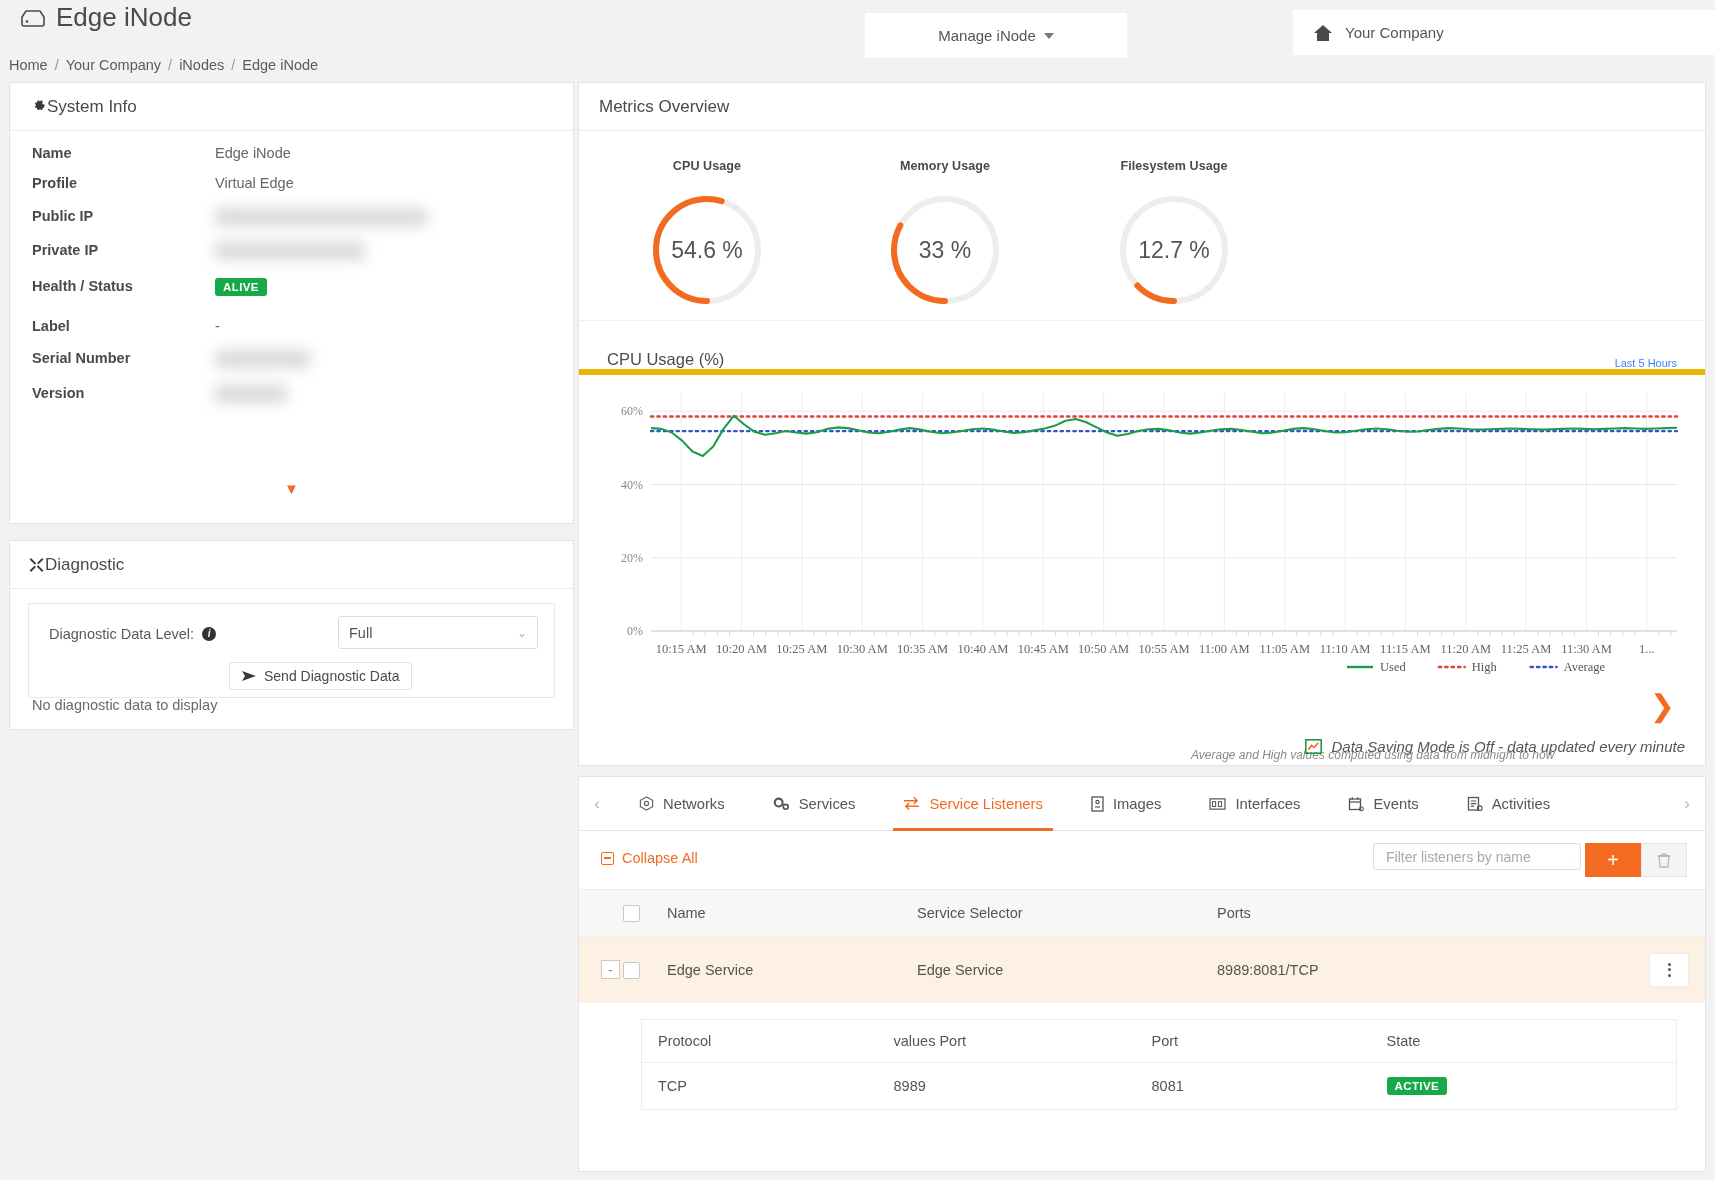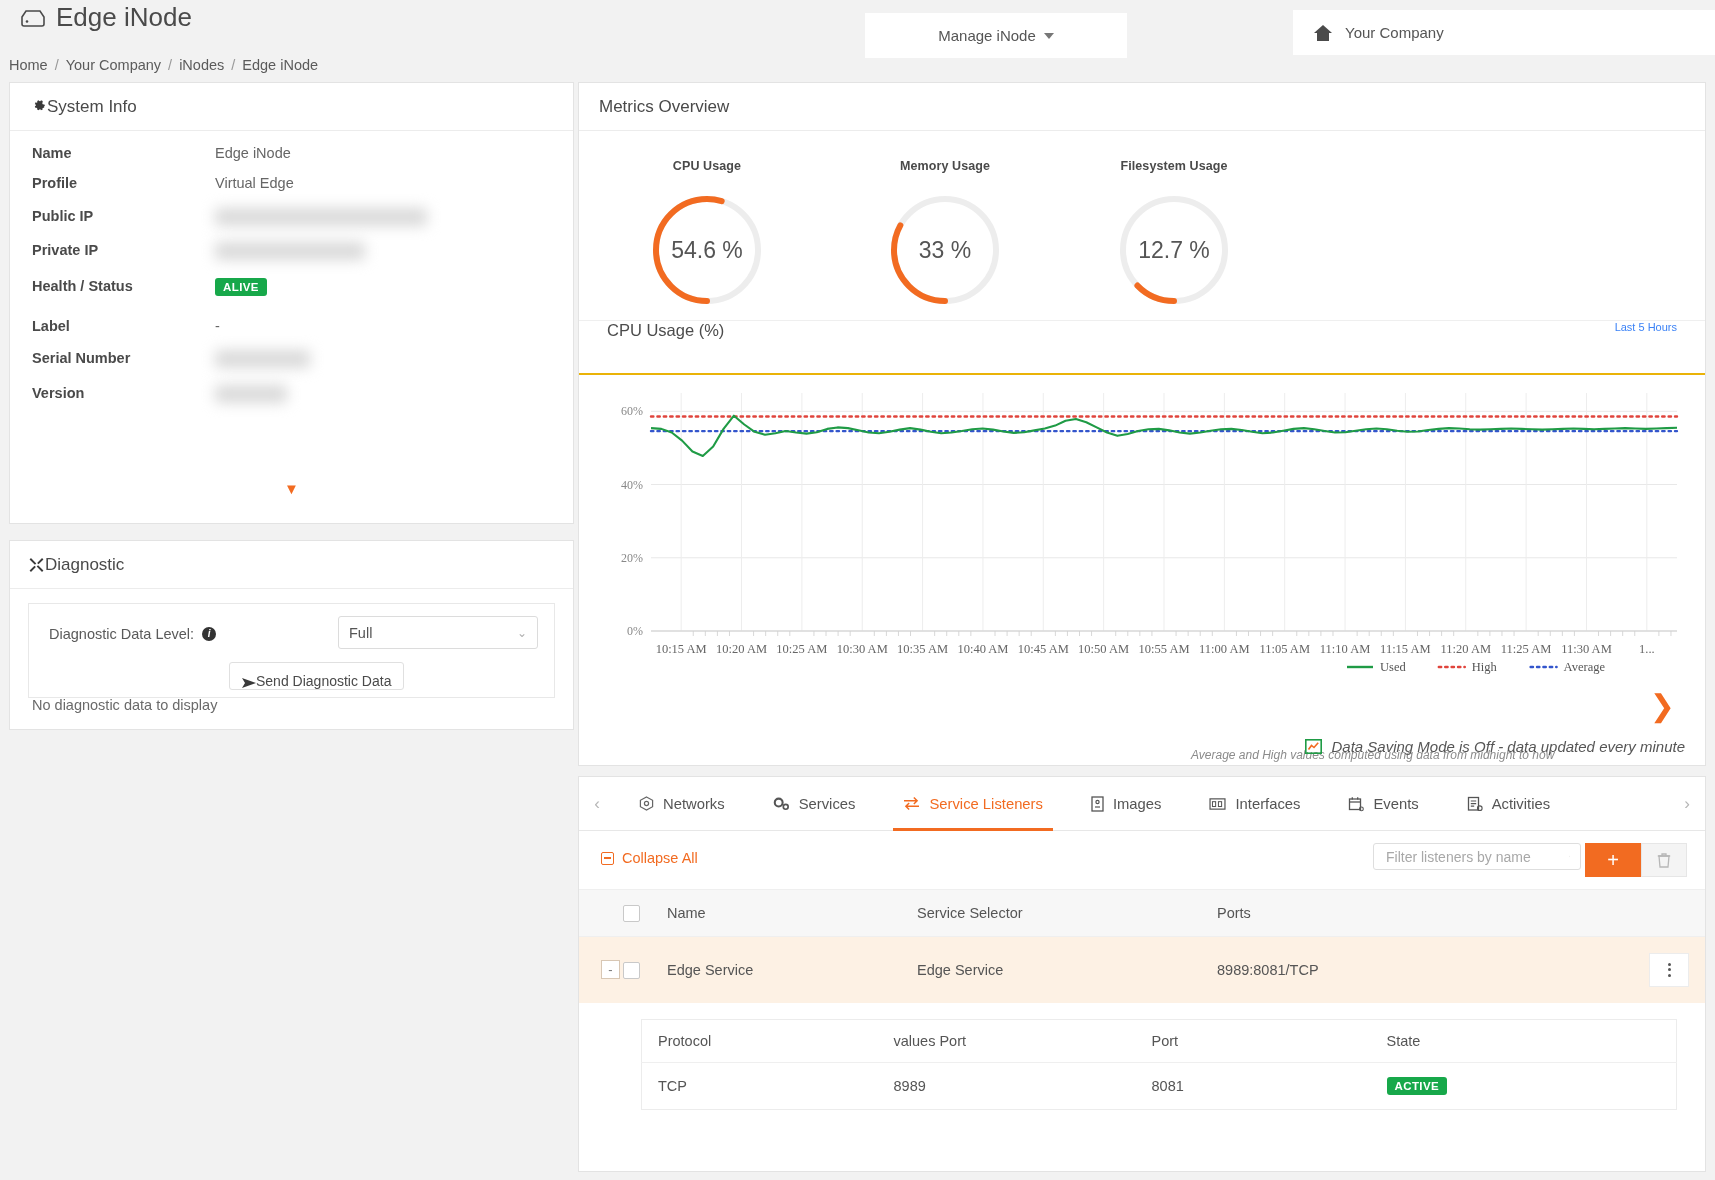--- a/index.html
+++ b/index.html
@@ -105,8 +105,8 @@
   }
 
   .chart-head {
-    position:relative; height:54px; display:flex; align-items:flex-start;
-    padding:0 28px; border-bottom:2px solid #eab308;
+    position:relative; height:54px; display:flex; align-items:flex-end;
+    padding:0 28px; border-bottom:6px solid #eab308;
   }
   .chart-title { font-size:16.5px; color:#4c4c4c; }
   .chart-range { margin-left:auto; font-size:11px; color:#3b82f6; }

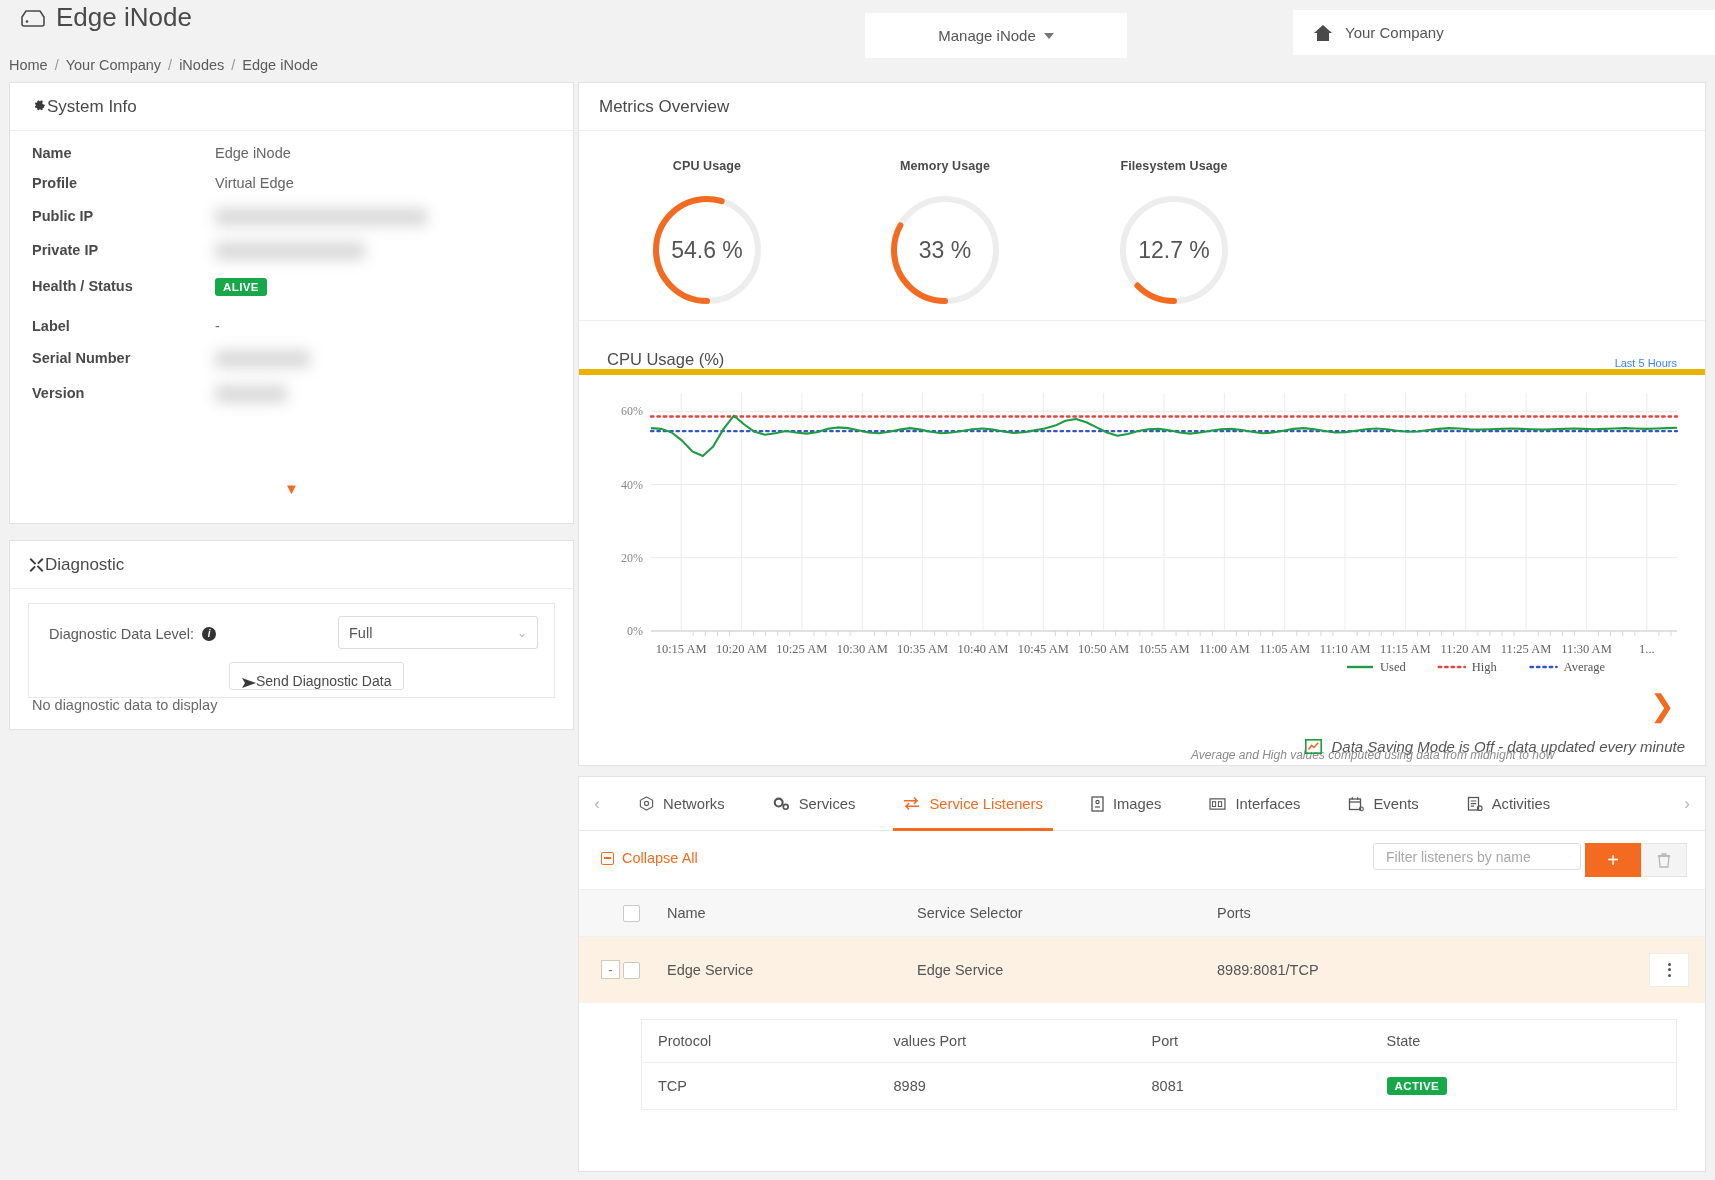--- a/index.html
+++ b/index.html
@@ -88,7 +88,7 @@
   .send-btn {
     position:absolute; left:200px; top:58px; height:28px;
     background:#fff; border:1px solid #e0e0e0; border-radius:3px;
-    display:flex; align-items:flex-end; padding:0 12px;
+    display:flex; align-items:center; gap:8px; padding:0 12px;
     font-size:14px; color:#4a4a4a; cursor:pointer;
   }
   .nodiag { position:absolute; left:22px; bottom:16px; font-size:14.5px; color:#6a6a6a; }

